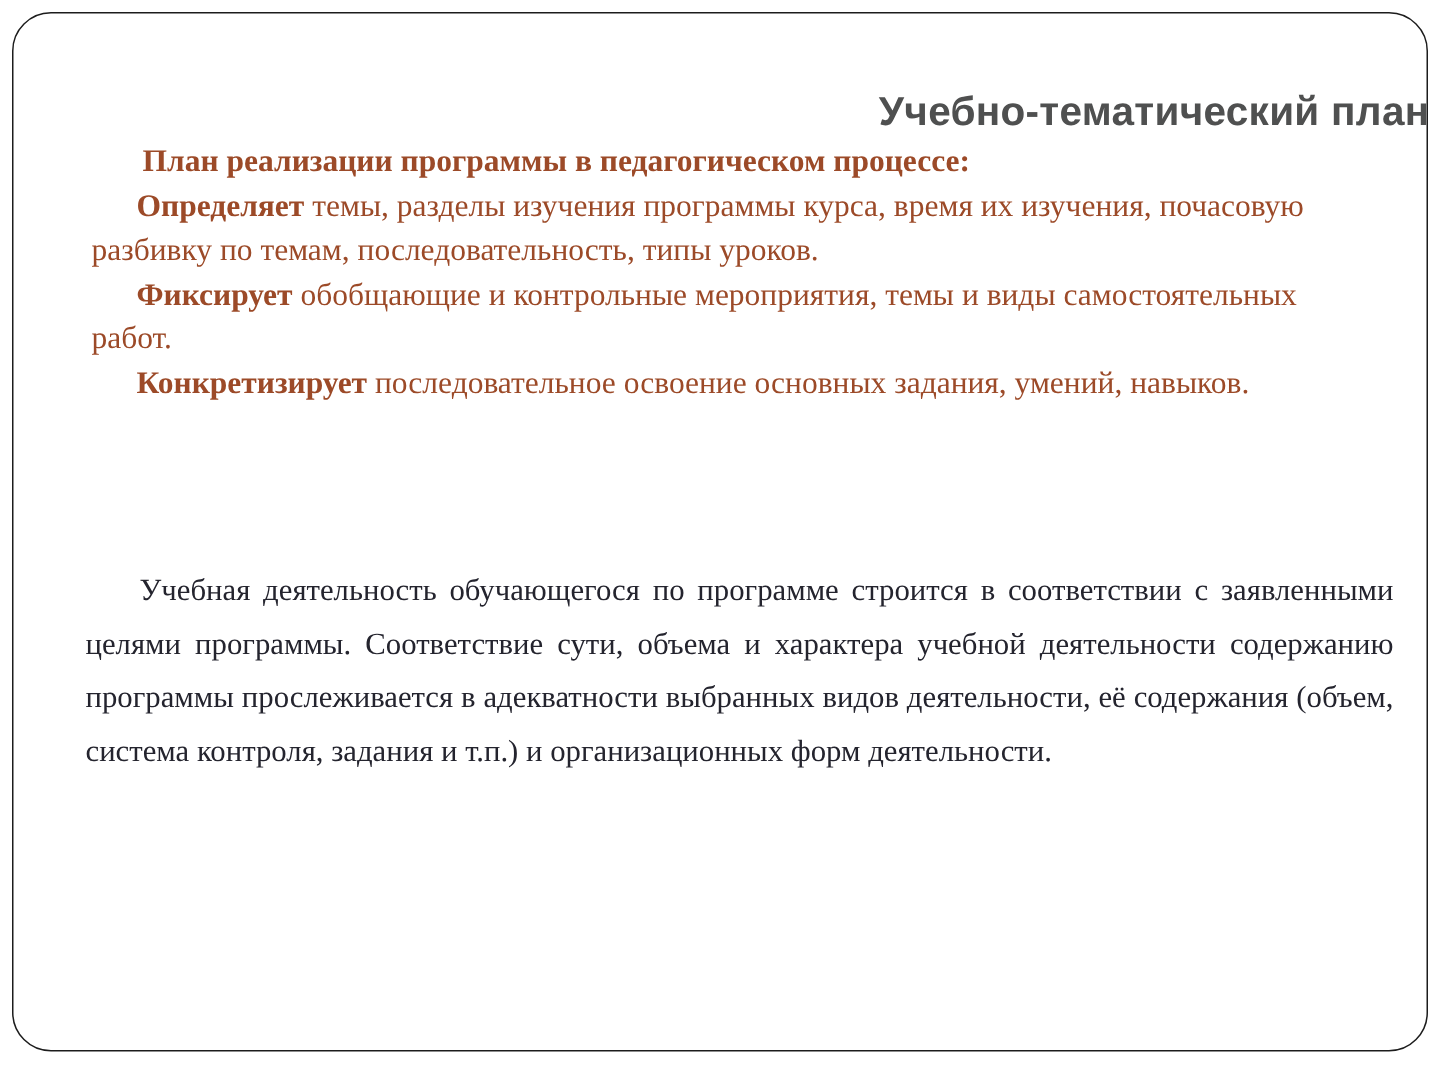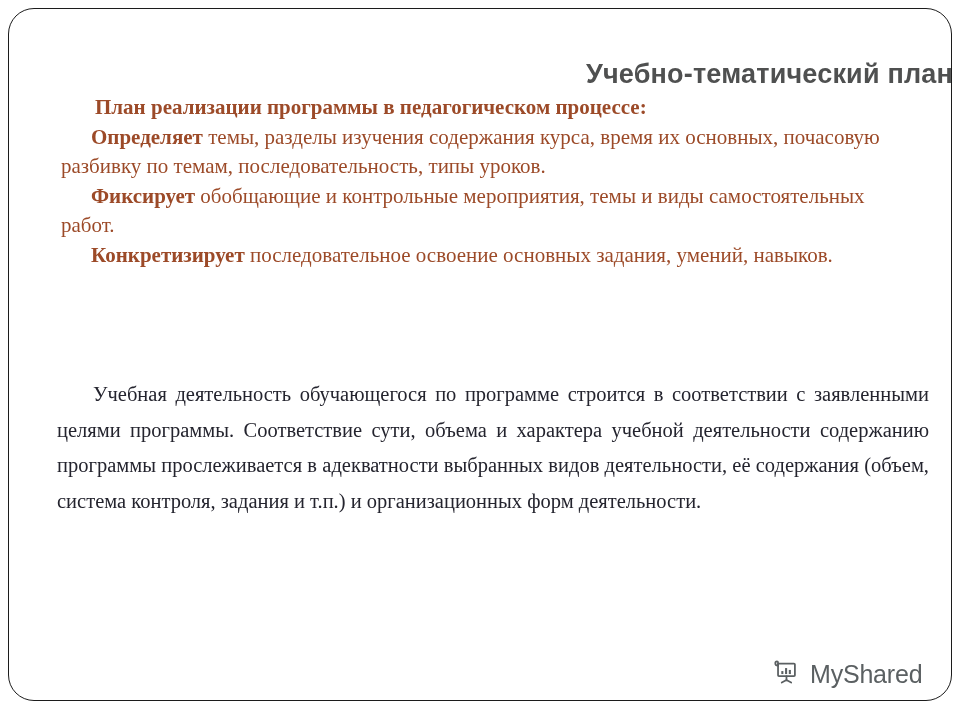--- a/index.html
+++ b/index.html
@@ -112,7 +112,7 @@
       <span class="hdr">План реализации программы в педагогическом процессе:</span>
     </p>
 
-    <p class="para"><span class="lead">Определяет</span><span> темы, разделы изучения содержания курса, время их основных, почасовую разбивку по темам, последовательность, типы уроков.</span></p>
+    <p class="para"><span class="lead">Определяет</span><span> темы, разделы изучения программы курса, время их изучения, почасовую разбивку по темам, последовательность, типы уроков.</span></p>
 
     <p class="para"><span class="lead">Фиксирует</span><span> обобщающие и контрольные мероприятия, темы и виды самостоятельных работ.</span></p>
 

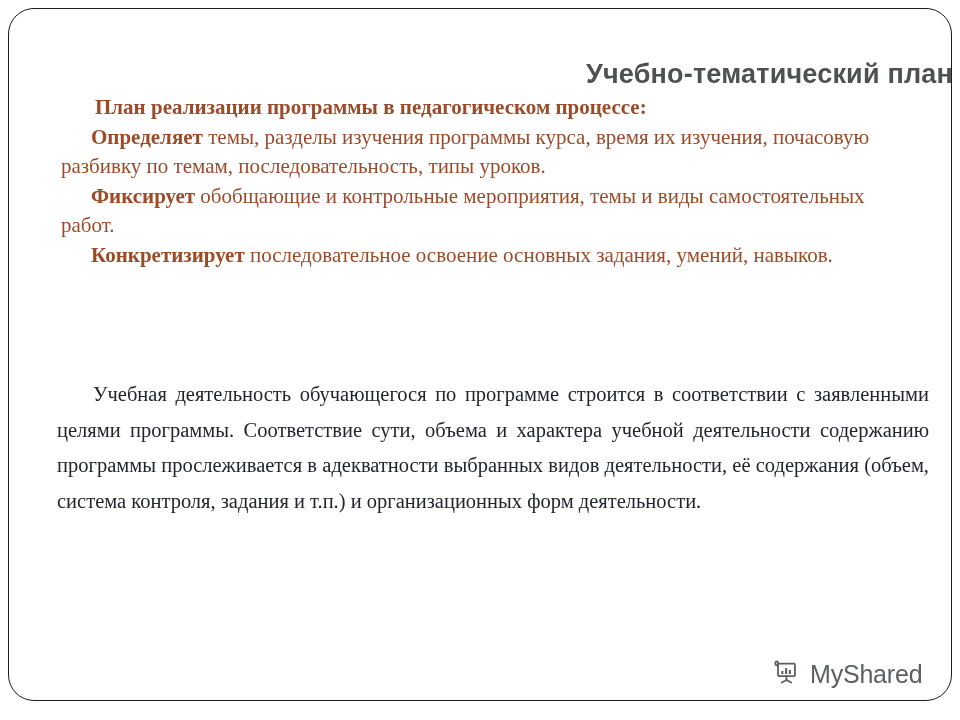--- a/index.html
+++ b/index.html
@@ -123,24 +123,6 @@
 
   <div id="body-para">Учебная деятельность обучающегося по программе строится в соответствии с заявленными целями программы. Соответствие сути, объема и характера учебной деятельности содержанию программы прослеживается в адекватности выбранных видов деятельности, её содержания (объем, система контроля,  задания и т.п.) и организационных форм деятельности.</div>
 
-  <div id="watermark">
-    <span>
-      <svg width="30" height="30" viewBox="0 0 32 32" aria-hidden="true">
-        <g fill="none" stroke="#5b6062" stroke-width="1.9" stroke-linecap="round" stroke-linejoin="round">
-          <rect x="7.5" y="7" width="18" height="13.5" rx="1"></rect>
-          <path d="M7.5 9.2 C 5.4 9.2 4.6 8.2 4.6 6.6 C 4.6 5.3 5.5 4.6 6.4 4.6 C 7.2 4.6 7.5 5.2 7.5 5.9 Z"></path>
-          <path d="M16.5 20.5 L16.5 25"></path>
-          <path d="M11.5 27.2 L16.5 24.6 L21.5 27.2"></path>
-        </g>
-        <g fill="#5b6062">
-          <rect x="11" y="15" width="2.2" height="3.2"></rect>
-          <rect x="15" y="11.8" width="2.2" height="6.4"></rect>
-          <rect x="19" y="13.8" width="2.2" height="4.4"></rect>
-        </g>
-      </svg>
-    </span>
-    <span class="wm-text">MyShared</span>
-  </div>
 
 </div>
 

